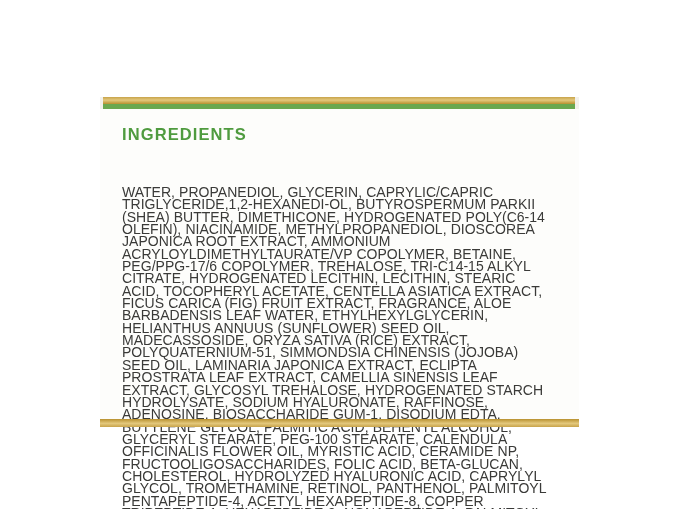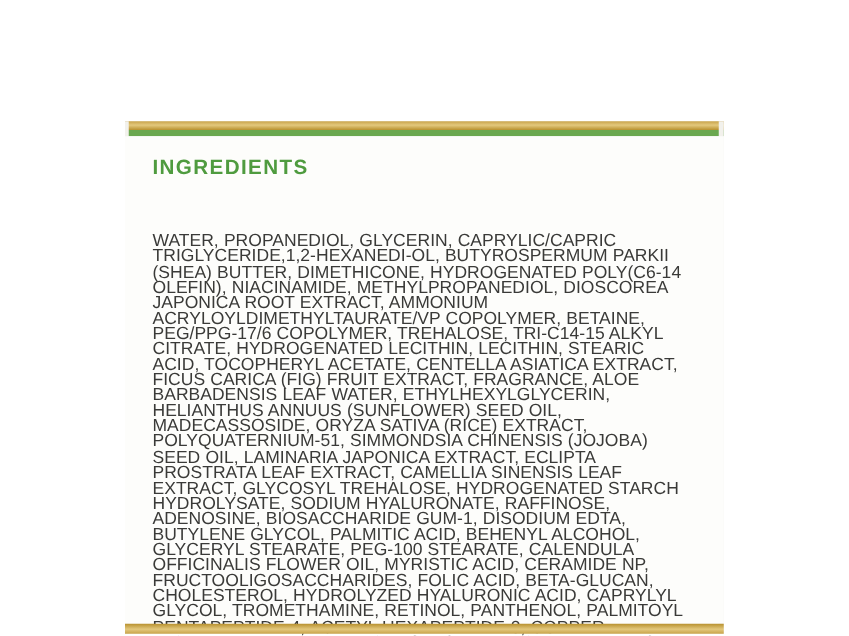--- a/index.html
+++ b/index.html
@@ -25,7 +25,7 @@
     left: 100px;
     top: 97px;
     width: 479px;
-    height: 410px;
+    height: 330px;
     background: #fdfdfb;
     box-sizing: border-box;
   }

